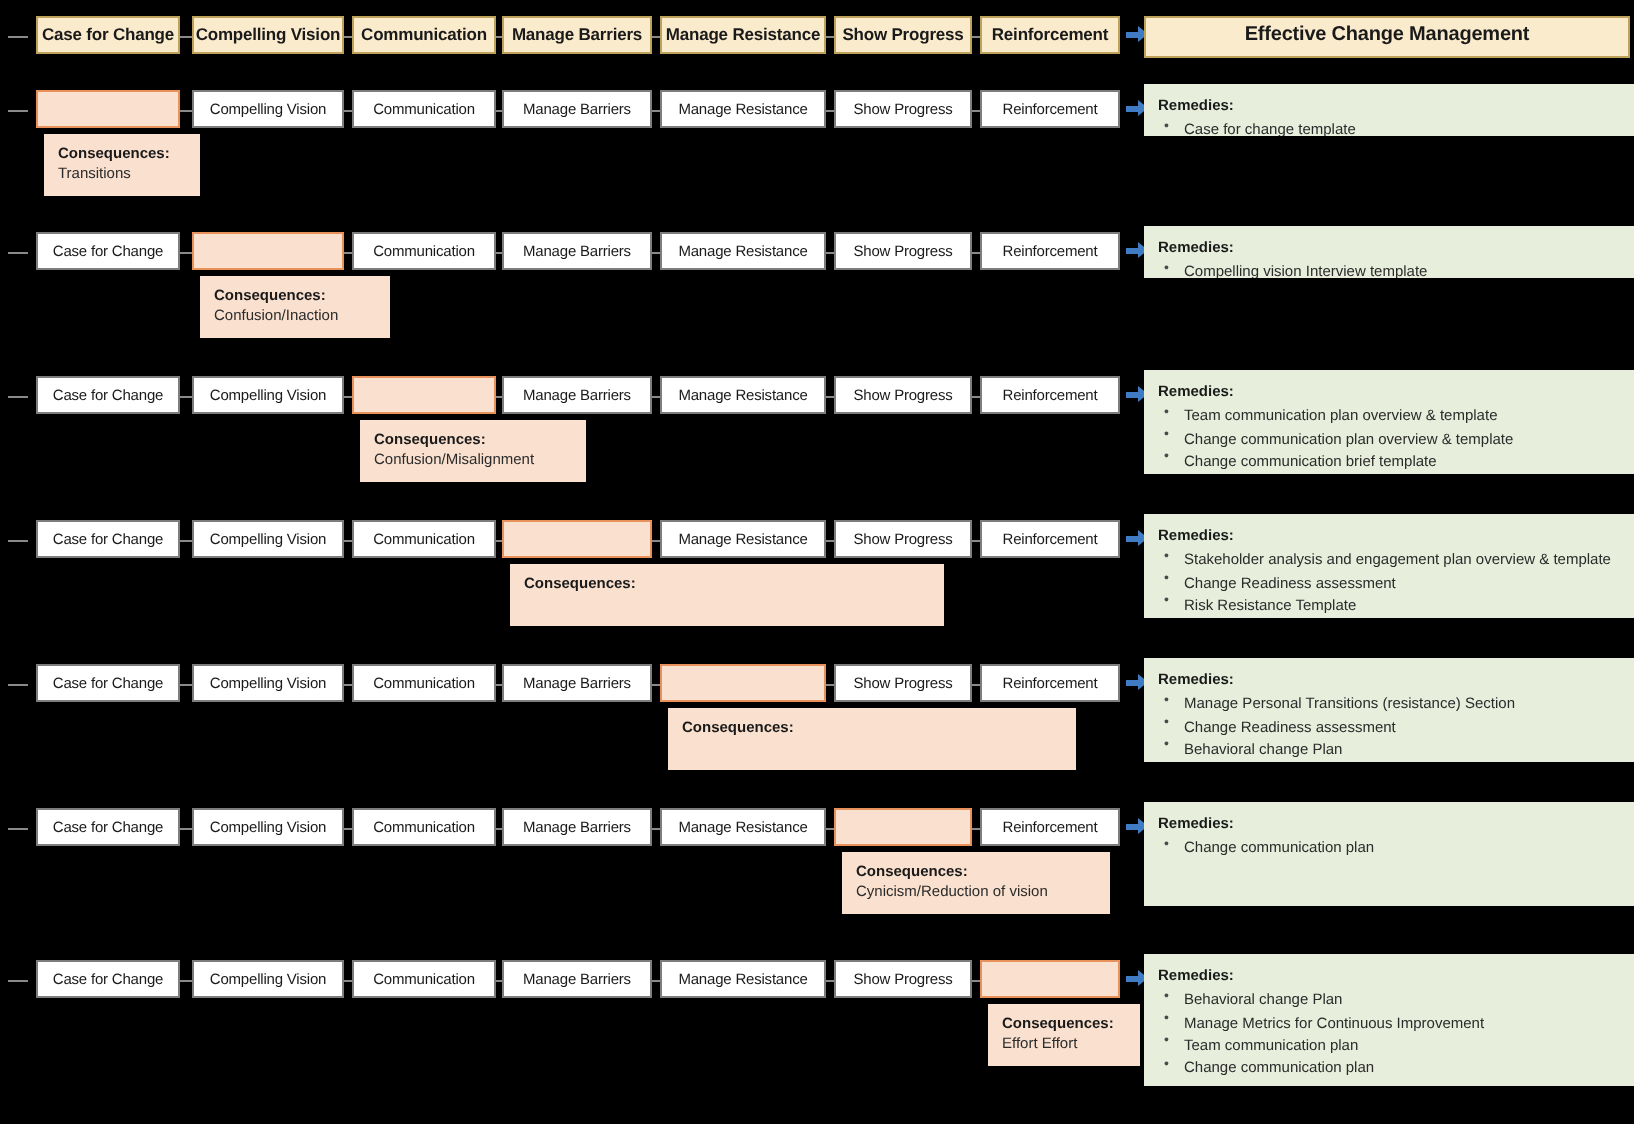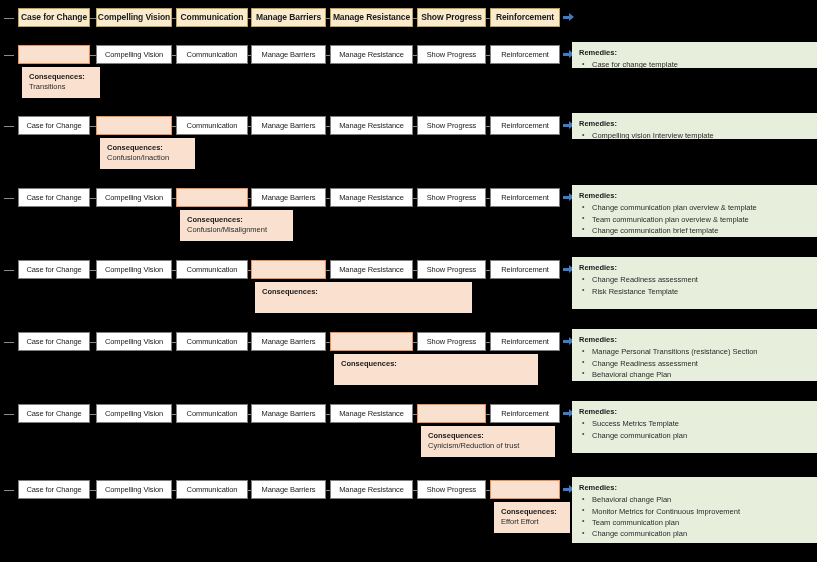--- a/index.html
+++ b/index.html
@@ -143,6 +143,9 @@
       <div class="shaft"></div>
       <div class="head"></div>
     </div>
+    <div class="stage outcome" style="left: 572px; top: 8px; width: 243px; height: 21px;">
+      <span>Effective Change Management</span>
+    </div>
     <div class="conn" style="left: 4px; top: 54.5px; width: 10px;"></div>
     <div class="stage hl" style="left: 18px; top: 45px; width: 72px; height: 19px;"></div>
     <div class="conn" style="left: 90px; top: 54.5px; width: 6px;"></div>

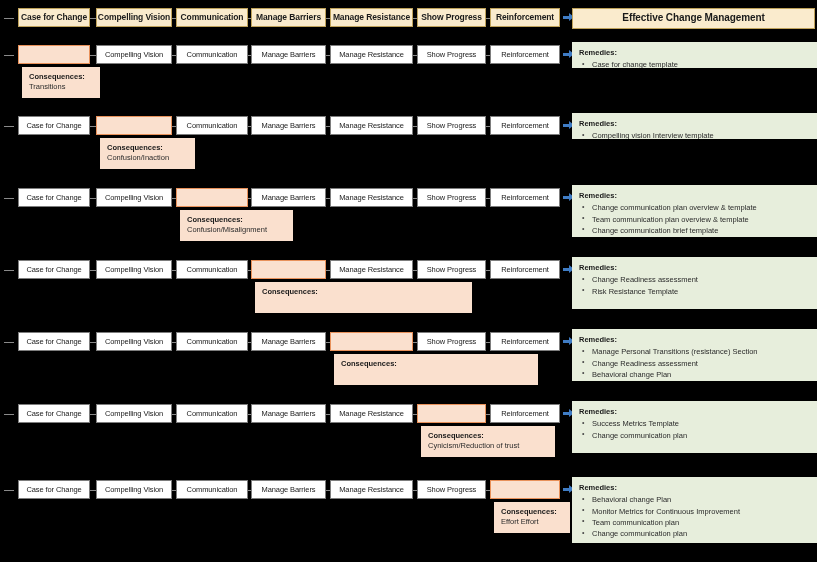--- a/index.html
+++ b/index.html
@@ -263,8 +263,8 @@
     <div class="rem" style="left: 572px; top: 185px; width: 245px; height: 52px;">
       <span class="rtitle">Remedies:</span>
       <ul>
+        <li>Team communication plan overview &amp; template</li>
         <li>Change communication plan overview &amp; template</li>
-        <li>Team communication plan overview &amp; template</li>
         <li>Change communication brief template</li>
       </ul>
     </div>

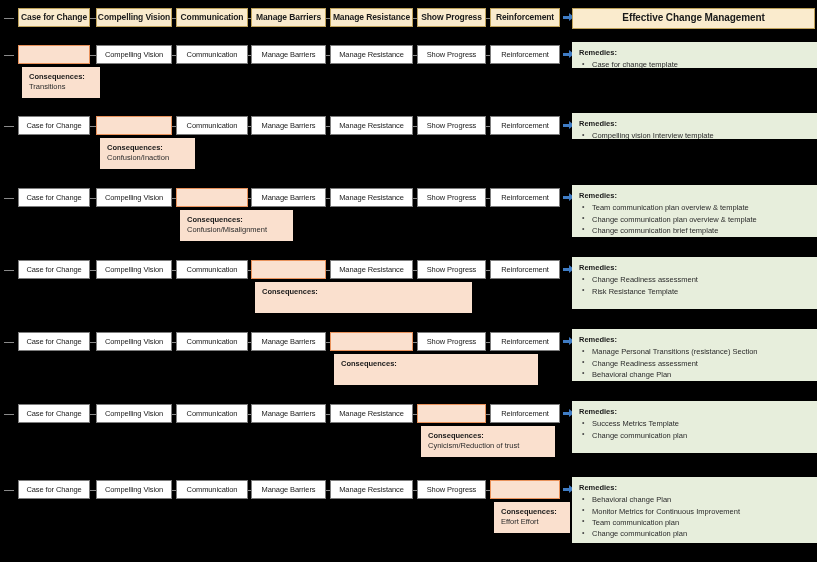--- a/index.html
+++ b/index.html
@@ -304,6 +304,7 @@
     <div class="rem" style="left: 572px; top: 257px; width: 245px; height: 52px;">
       <span class="rtitle">Remedies:</span>
       <ul>
+        <li>Stakeholder analysis and engagement plan overview &amp; template</li>
         <li>Change Readiness assessment</li>
         <li>Risk Resistance Template</li>
       </ul>

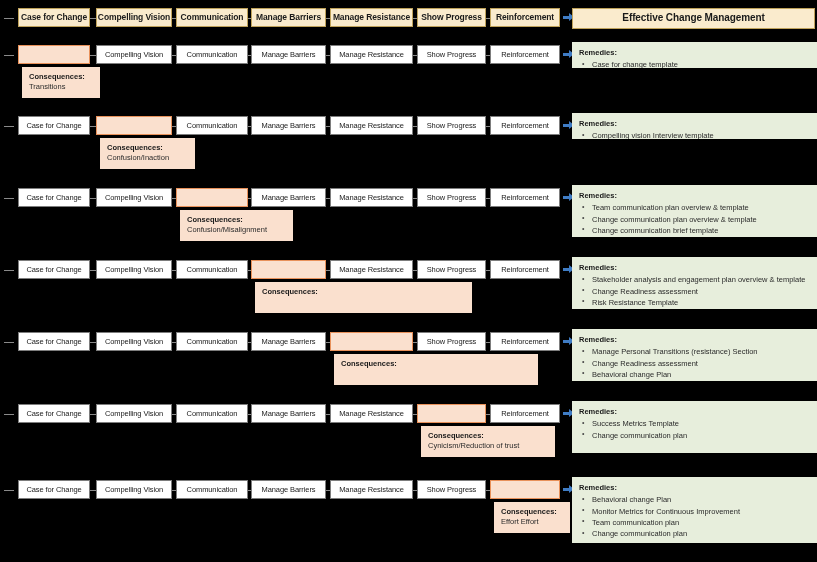--- a/index.html
+++ b/index.html
@@ -387,7 +387,6 @@
     <div class="rem" style="left: 572px; top: 401px; width: 245px; height: 52px;">
       <span class="rtitle">Remedies:</span>
       <ul>
-        <li>Success Metrics Template</li>
         <li>Change communication plan</li>
       </ul>
     </div>

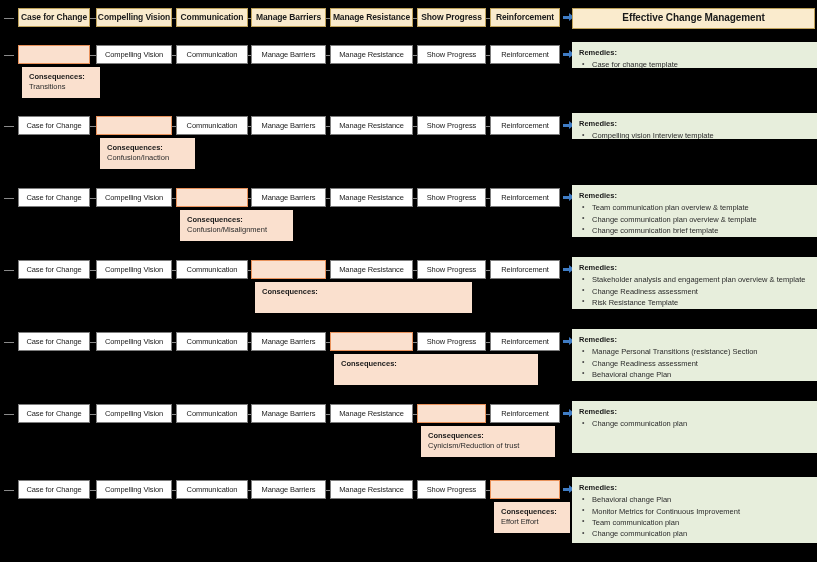--- a/index.html
+++ b/index.html
@@ -382,7 +382,7 @@
     </div>
     <div class="cons" style="left: 421px; top: 426px; width: 134.45px; height: 31px;">
       <span class="ctitle">Consequences:</span>
-      <span class="ctext">Cynicism/Reduction of trust</span>
+      <span class="ctext">Cynicism/Reduction of vision</span>
     </div>
     <div class="rem" style="left: 572px; top: 401px; width: 245px; height: 52px;">
       <span class="rtitle">Remedies:</span>

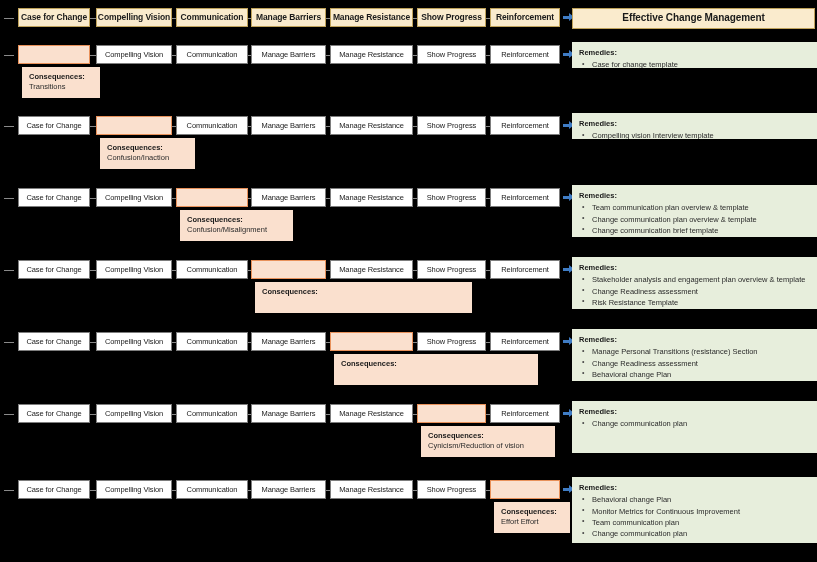--- a/index.html
+++ b/index.html
@@ -428,7 +428,7 @@
       <span class="rtitle">Remedies:</span>
       <ul>
         <li>Behavioral change Plan</li>
-        <li>Monitor Metrics for Continuous Improvement</li>
+        <li>Manage Metrics for Continuous Improvement</li>
         <li>Team communication plan</li>
         <li>Change communication plan</li>
       </ul>

